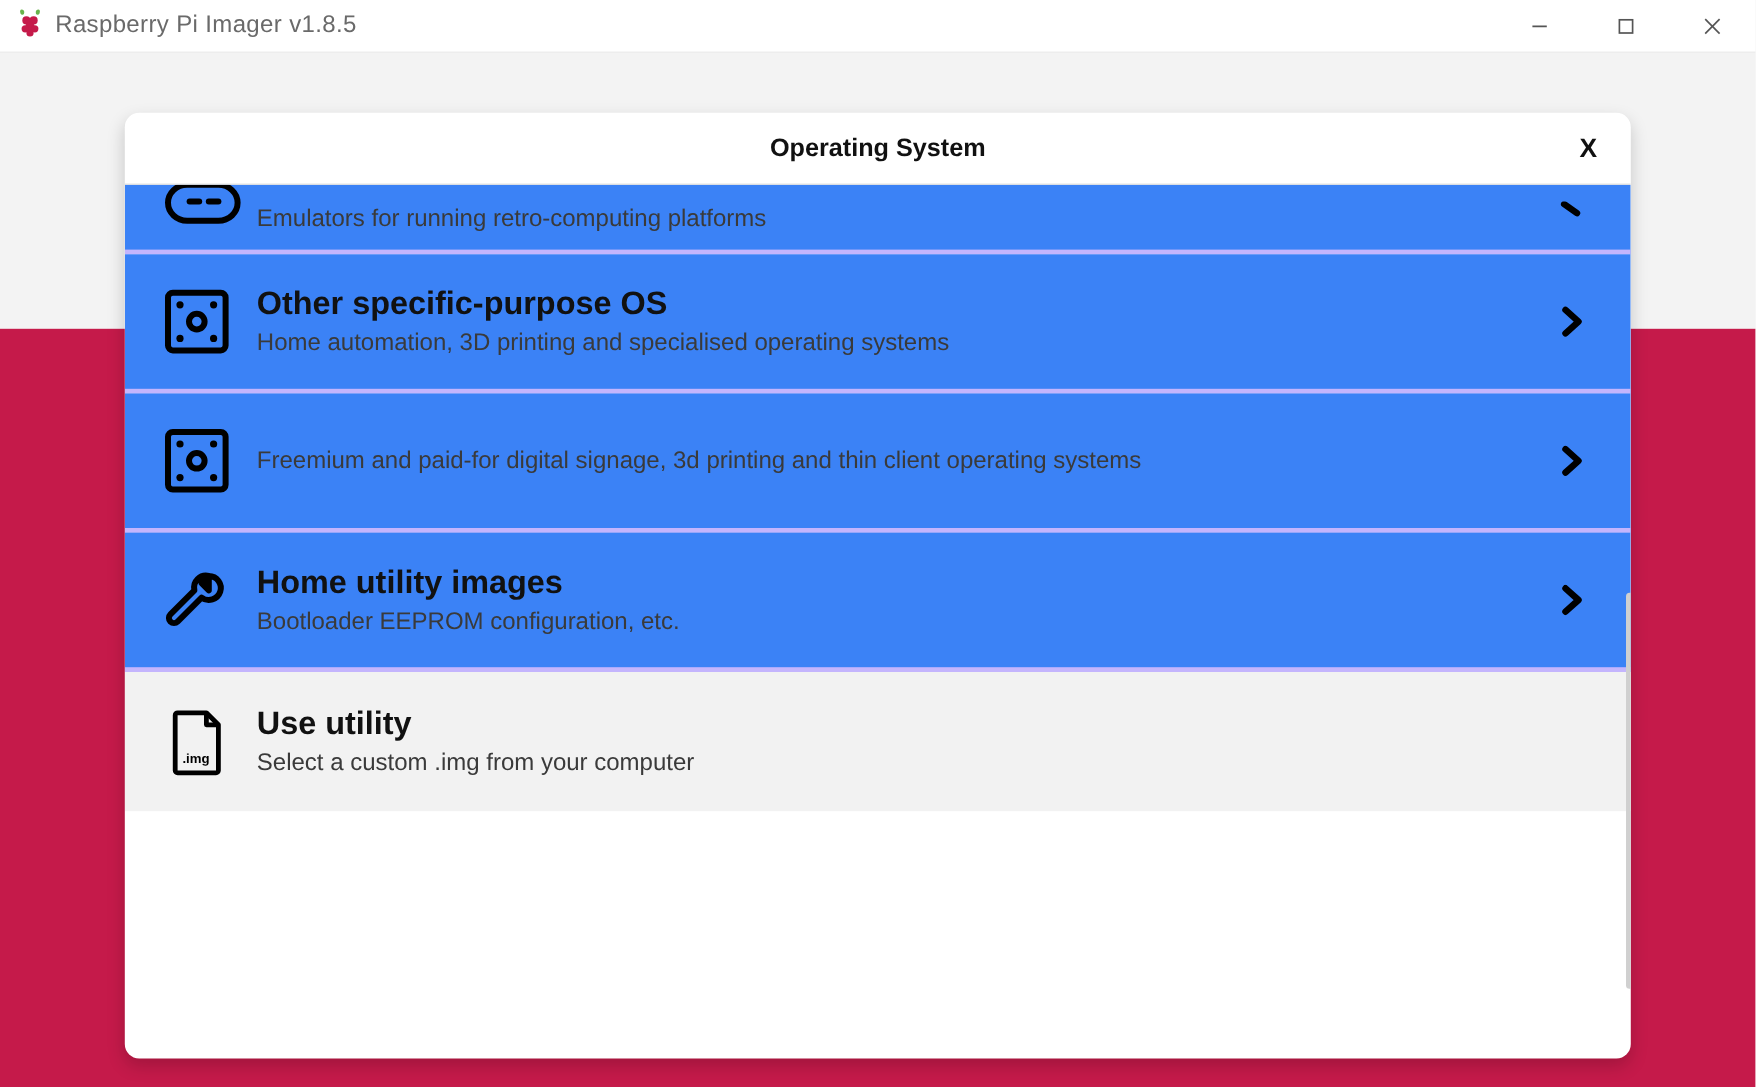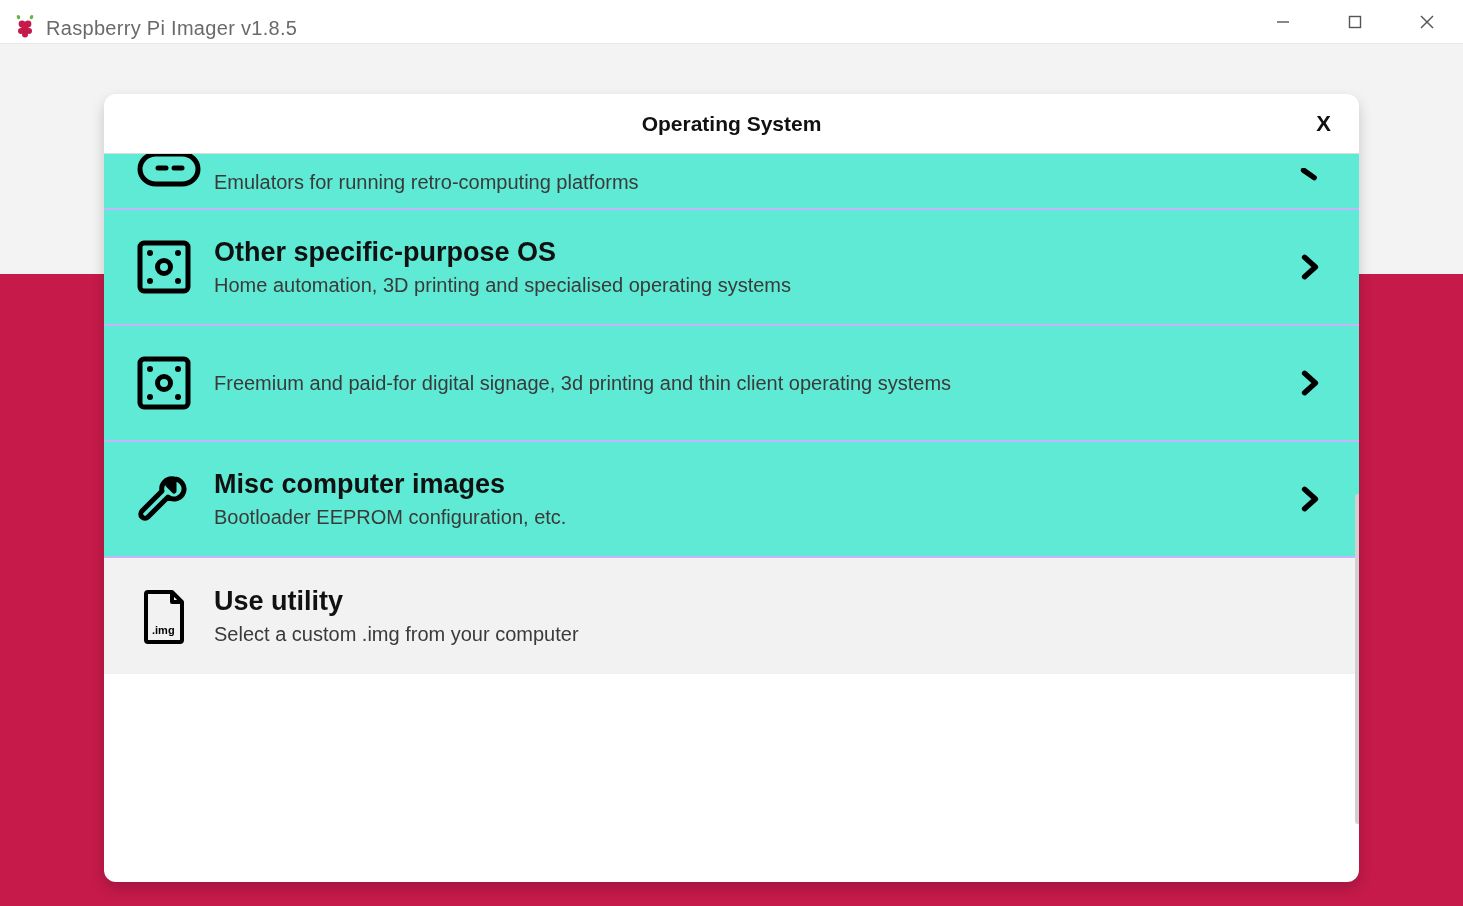--- a/index.html
+++ b/index.html
@@ -10,7 +10,7 @@
     height: 44px;
     background: #ffffff;
     display: flex;
-    align-items: flex-end;
+    align-items: center;
     justify-content: space-between;
     border-bottom: 1px solid #e8e8e8;
     padding-left: 14px;

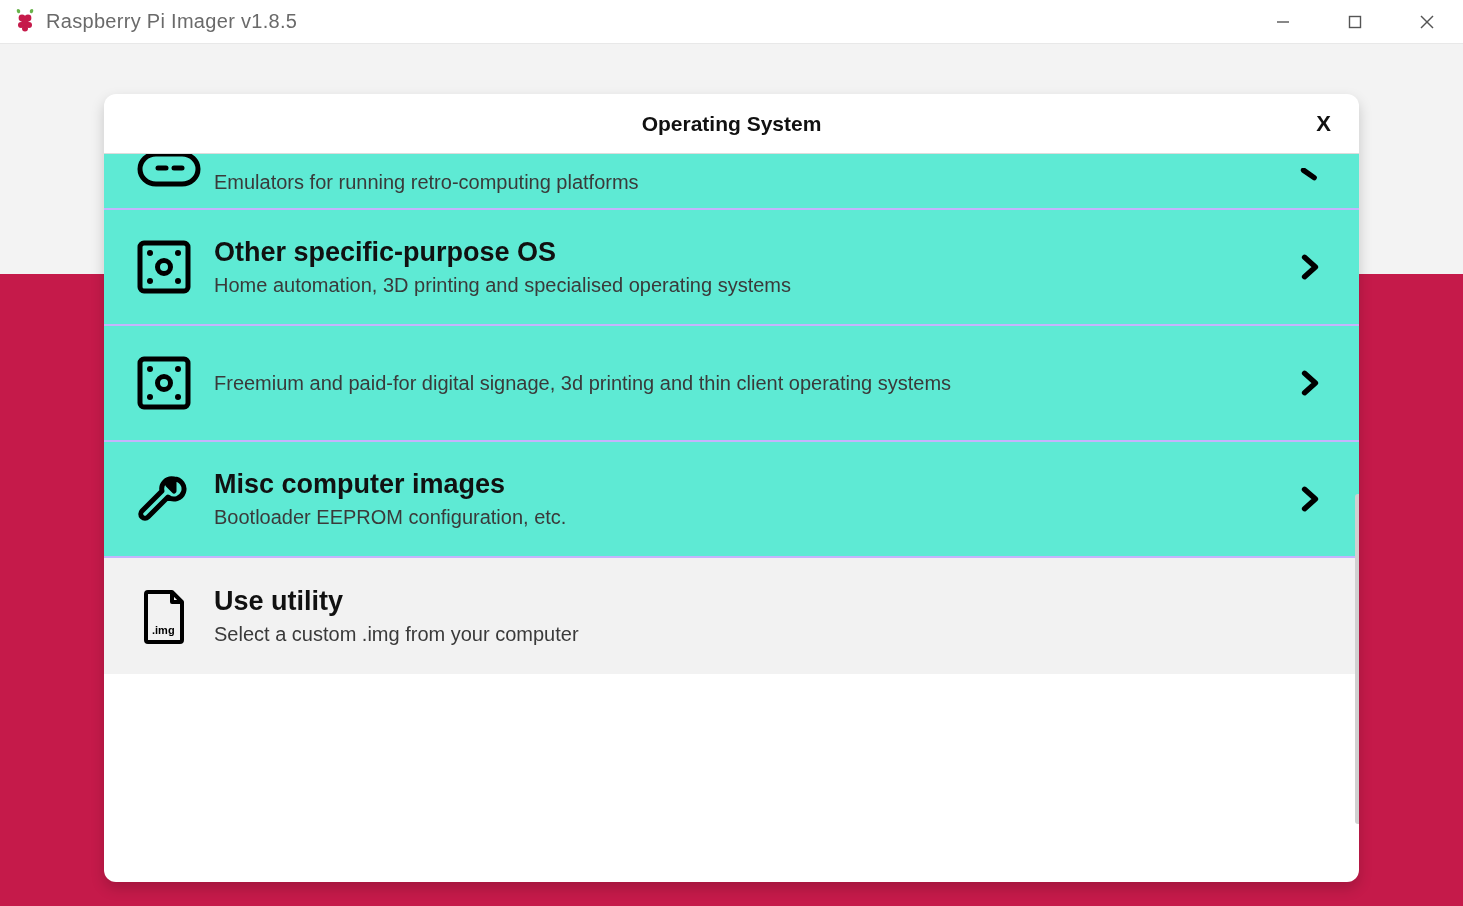--- a/index.html
+++ b/index.html
@@ -74,8 +74,8 @@
   .row {
     display: flex; align-items: center;
     padding: 22px 36px 22px 30px;
-    border-bottom: 2px solid #c4b5fd;
-    background: #5eead4;
+    border-bottom: 4px solid #c4b5fd;
+    background: #3b82f6;
     min-height: 116px;
     cursor: pointer;
   }

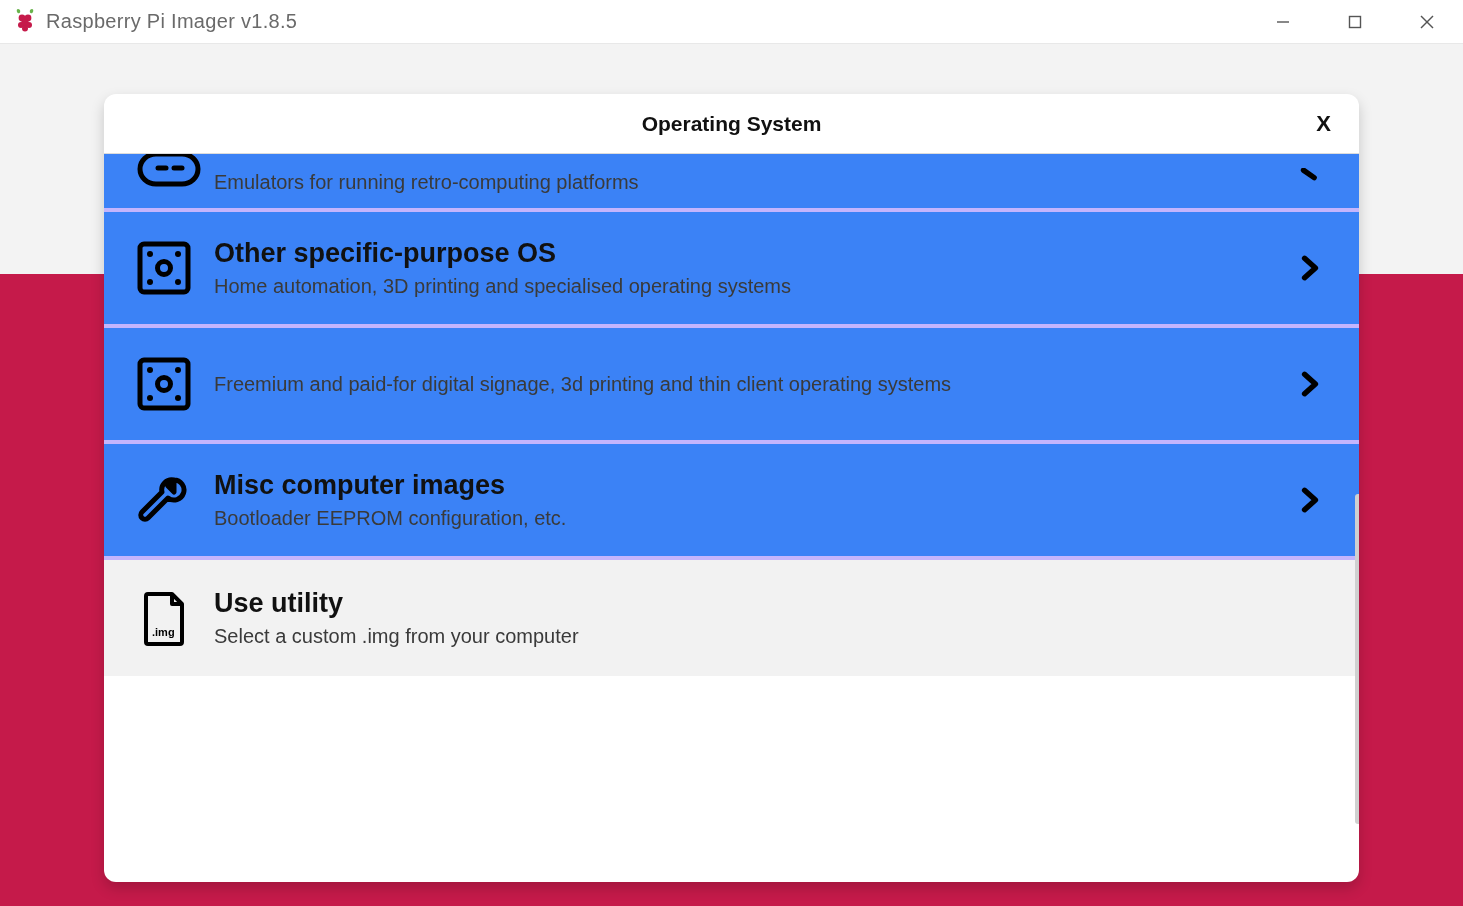--- a/index.html
+++ b/index.html
@@ -222,7 +222,7 @@
             </svg>
           </div>
           <div class="row-text">
-            <div class="row-title">Misc computer images</div>
+            <div class="row-title">Home utility images</div>
             <div class="row-sub">Bootloader EEPROM configuration, etc.</div>
           </div>
           <div class="row-chevron">

